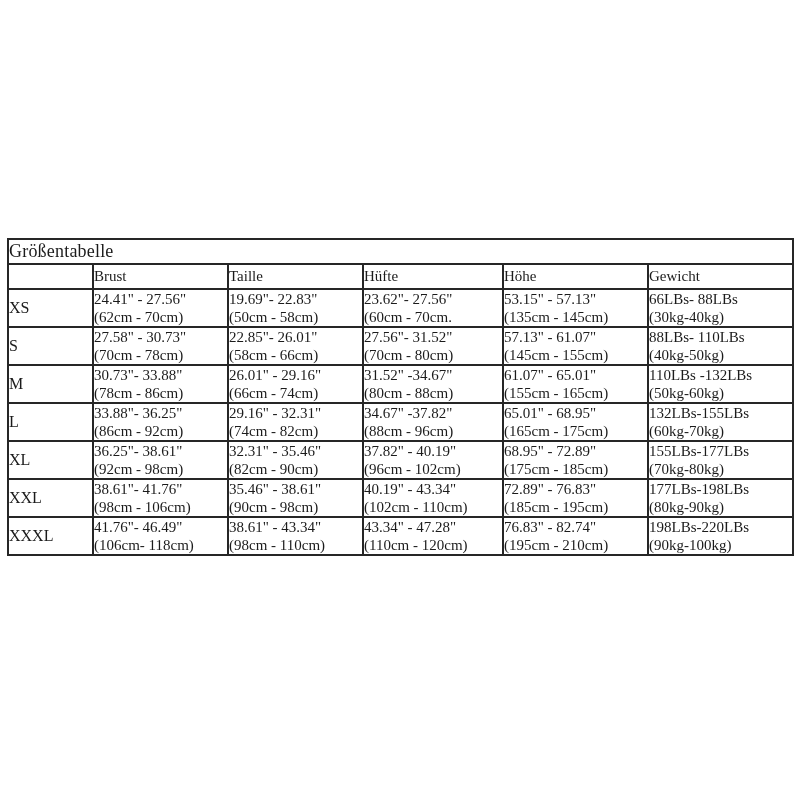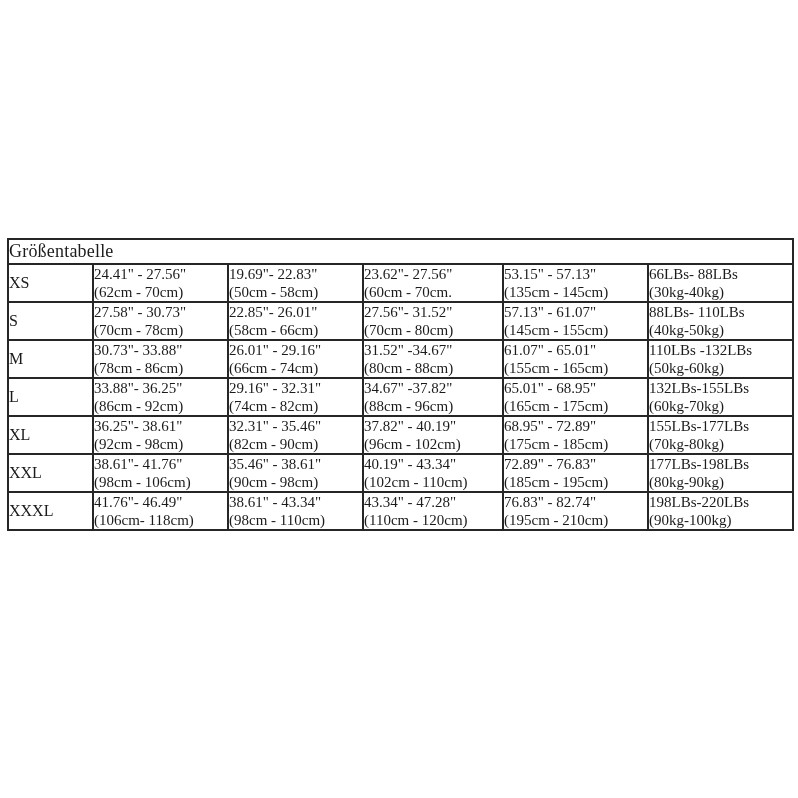--- a/index.html
+++ b/index.html
@@ -60,6 +60,14 @@
       <tr class="title-row">
         <td colspan="6">Größentabelle</td>
       </tr>
+      <tr class="header-row">
+        <th></th>
+        <th>Brust</th>
+        <th>Taille</th>
+        <th>Hüfte</th>
+        <th>Höhe</th>
+        <th>Gewicht</th>
+      </tr>
 
       <tr class="data-row">
         <th class="size-cell">XS</th>

